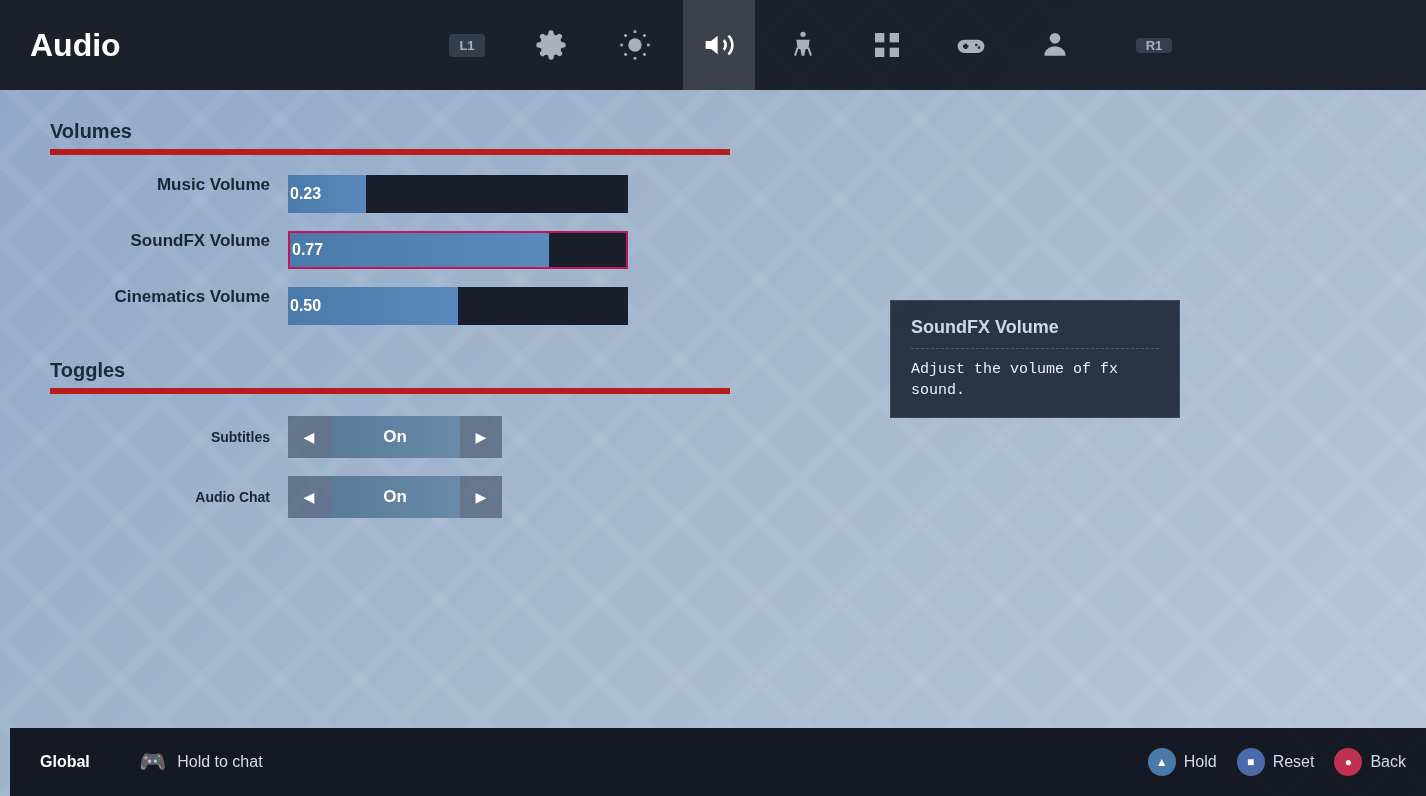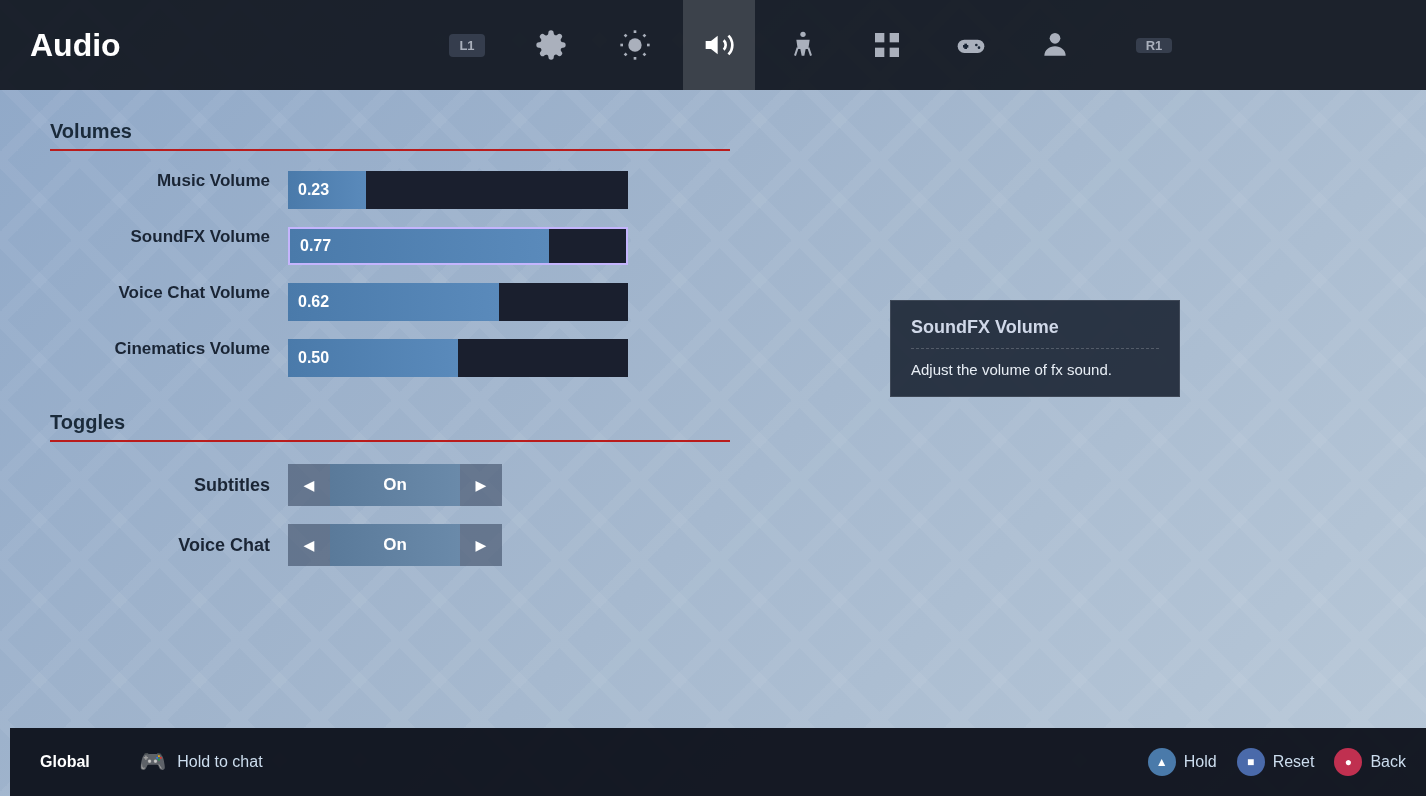--- a/index.html
+++ b/index.html
@@ -83,7 +83,7 @@
       color: #1a2a3a;
       font-size: 20px;
       font-weight: bold;
-      border-bottom: 2px solid #b91c1c;
+      border-bottom: 6px solid #b91c1c;
       padding-bottom: 6px;
       margin-bottom: 20px;
       width: 680px;

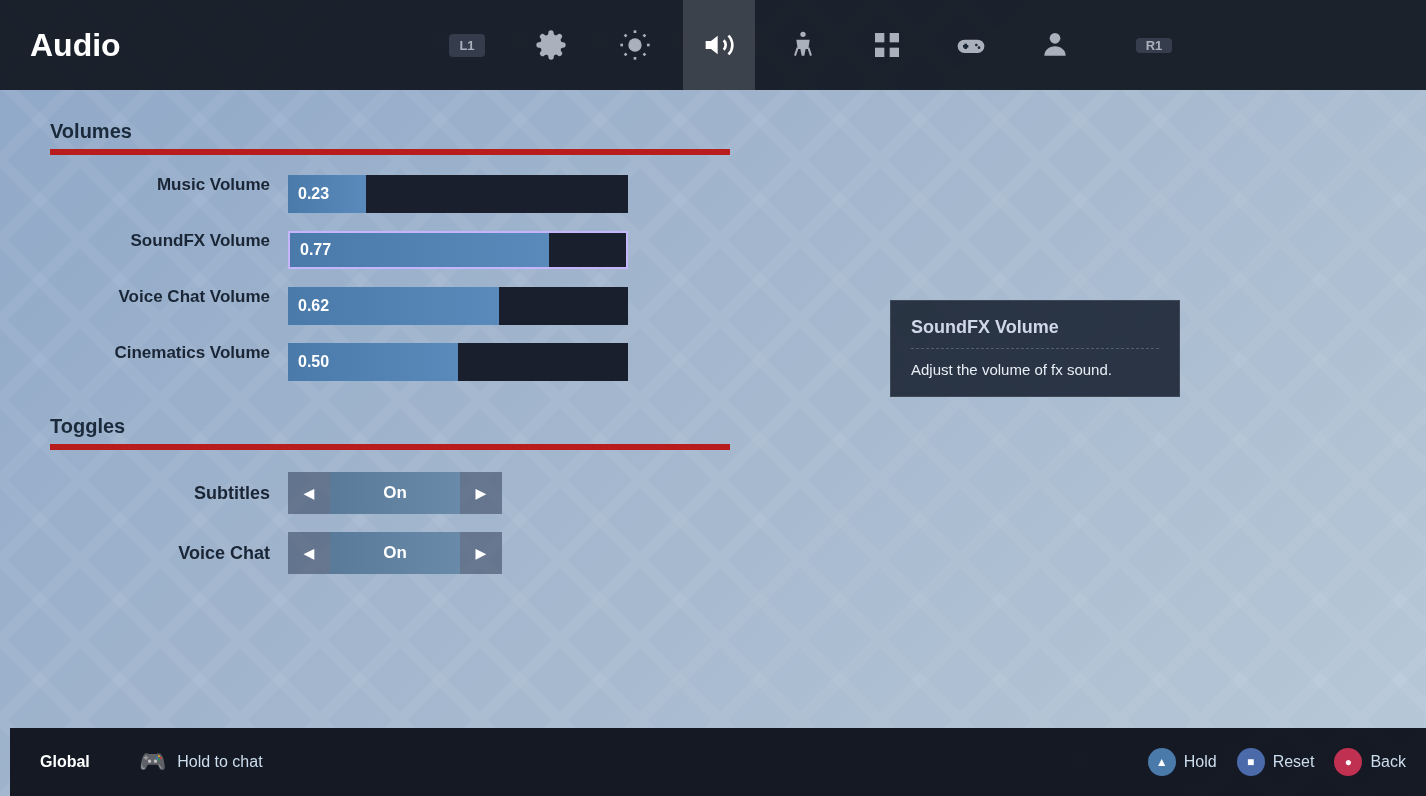--- a/index.html
+++ b/index.html
@@ -124,7 +124,7 @@
 
     .slider-value {
       position: absolute;
-      left: 10px;
+      left: 2px;
       top: 50%;
       transform: translateY(-50%);
       color: #ffffff;

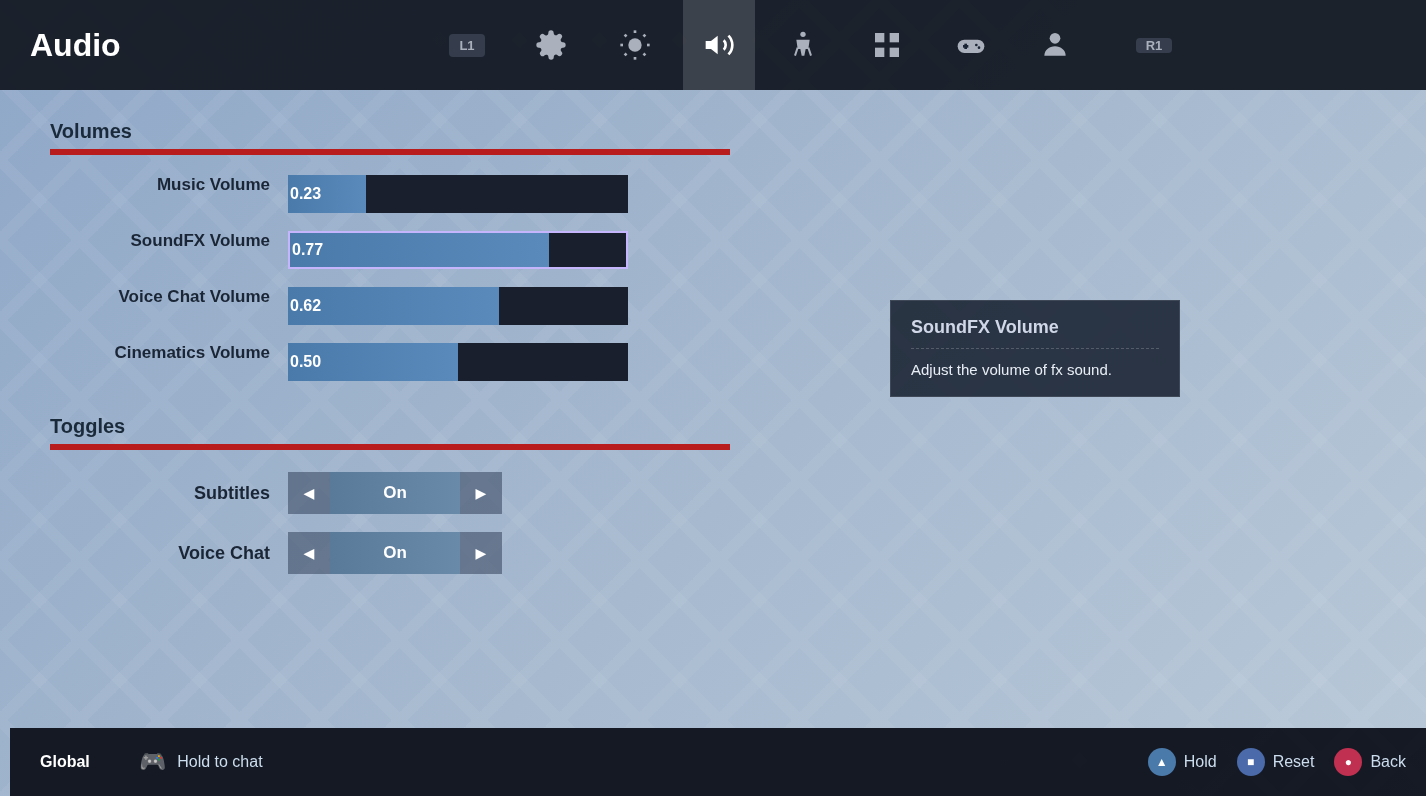--- a/index.html
+++ b/index.html
@@ -134,7 +134,7 @@
     }
 
     .slider-focused {
-      border: 2px solid #c4b5fd;
+      border: 2px solid #be185d;
     }
 
     

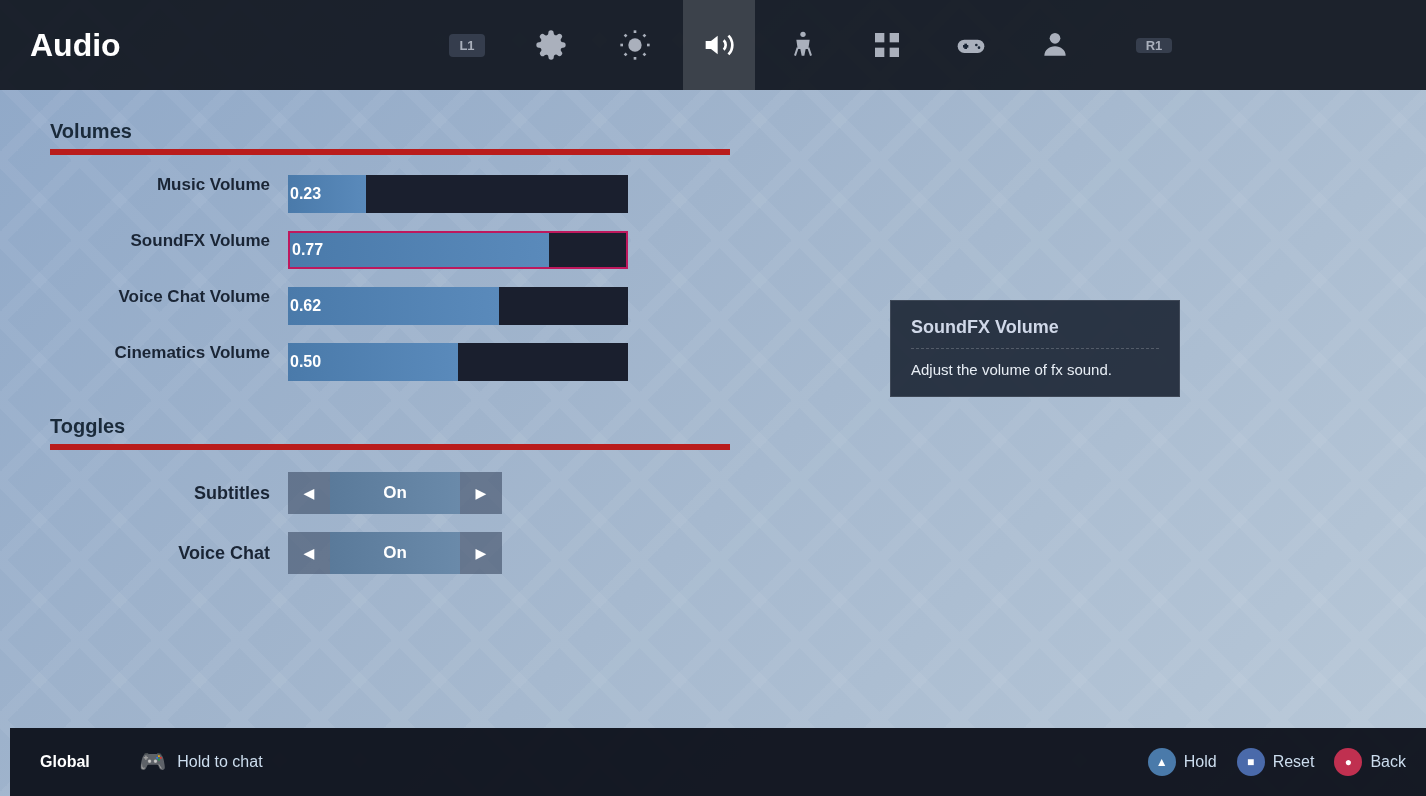--- a/index.html
+++ b/index.html
@@ -376,13 +376,6 @@
     </div>
   </div>
 
-  <div class="volume-row">
-    <div class="volume-label">Voice Chat Volume</div>
-    <div class="slider-bar" style="width:340px;">
-      <div class="slider-fill" style="width:62%;"></div>
-      <span class="slider-value">0.62</span>
-    </div>
-  </div>
 
   <div class="volume-row">
     <div class="volume-label">Cinematics Volume</div>

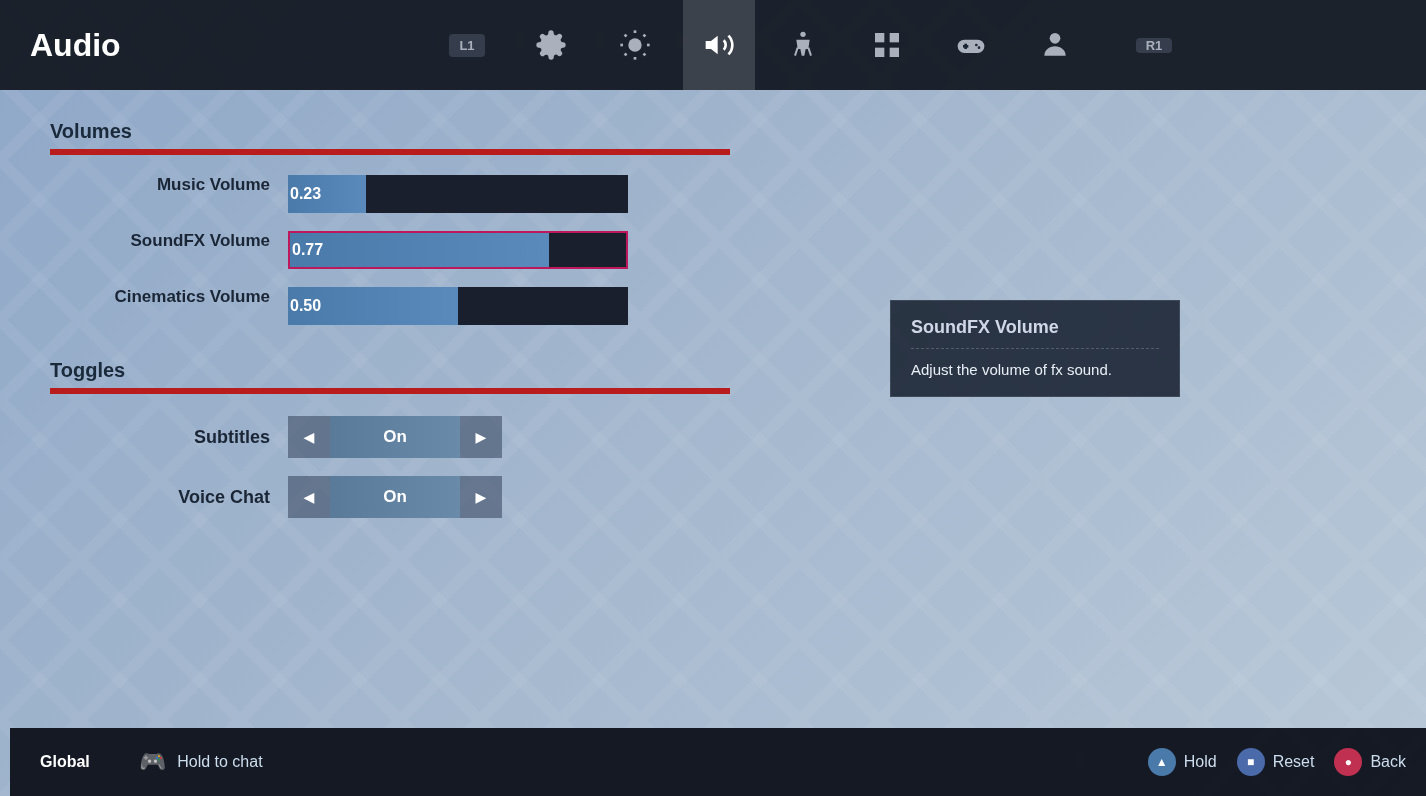--- a/index.html
+++ b/index.html
@@ -213,6 +213,7 @@
       color: #e8eef5;
       font-size: 15px;
       line-height: 1.4;
+      font-family: Liberation Mono, monospace;
     }
 
     

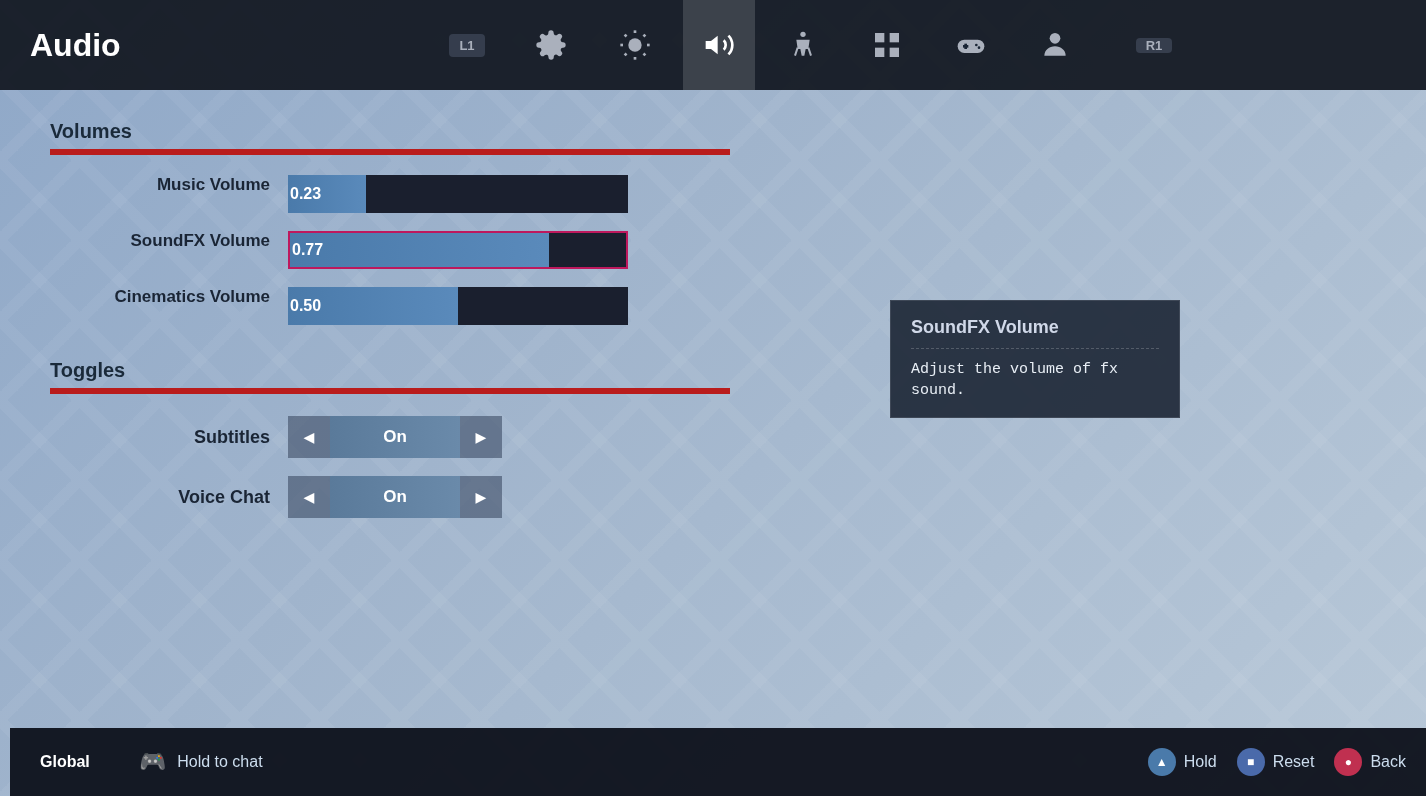--- a/index.html
+++ b/index.html
@@ -151,7 +151,7 @@
 
     .toggle-label {
       color: #1a2535;
-      font-size: 18px;
+      font-size: 14px;
       font-weight: 600;
       text-align: right;
       width: 220px;

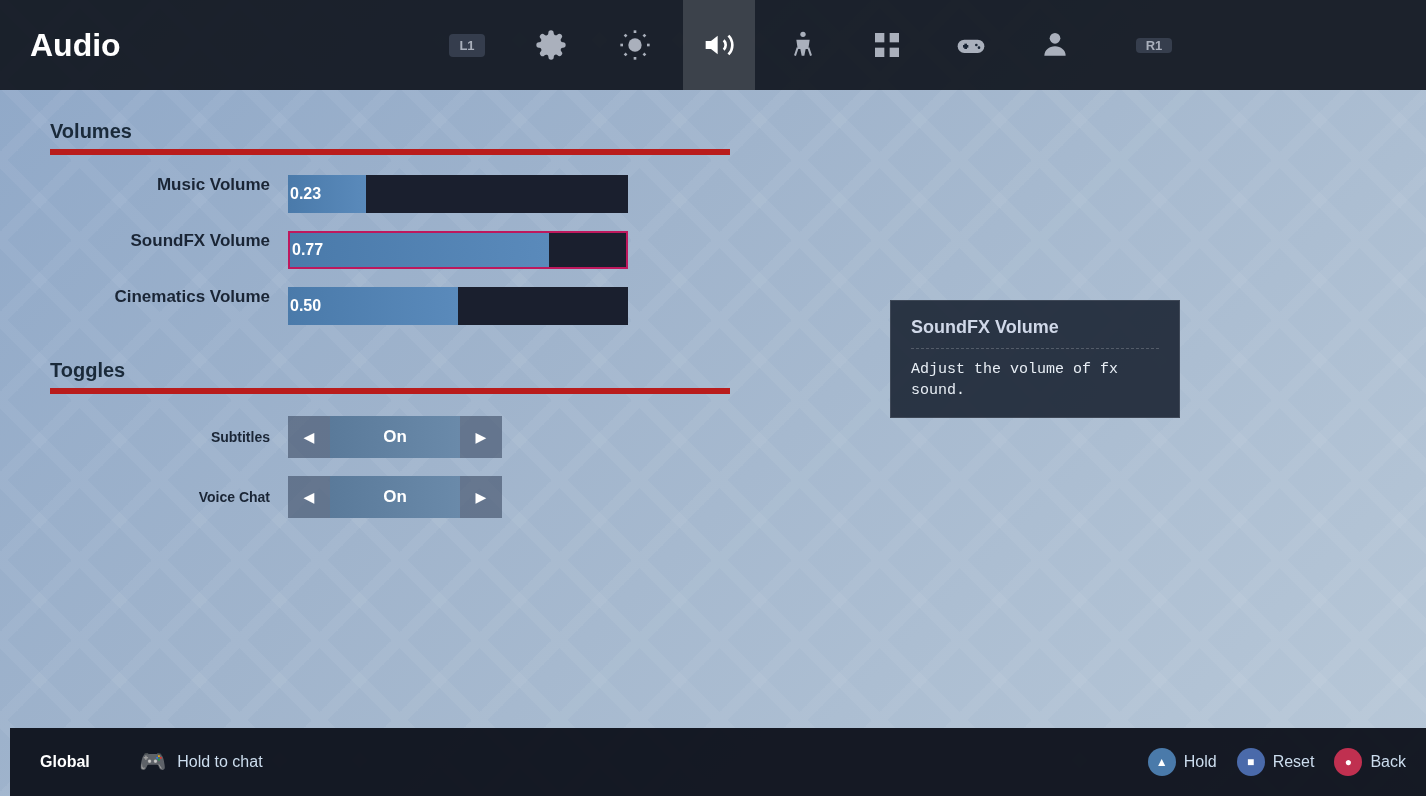--- a/index.html
+++ b/index.html
@@ -399,7 +399,7 @@
     </div>
 
     <div class="toggle-row">
-      <div class="toggle-label">Voice Chat</div>
+      <div class="toggle-label">Audio Chat</div>
       <div class="toggle-control">
         <div class="toggle-arrow">◀</div>
         <div class="toggle-value">On</div>

